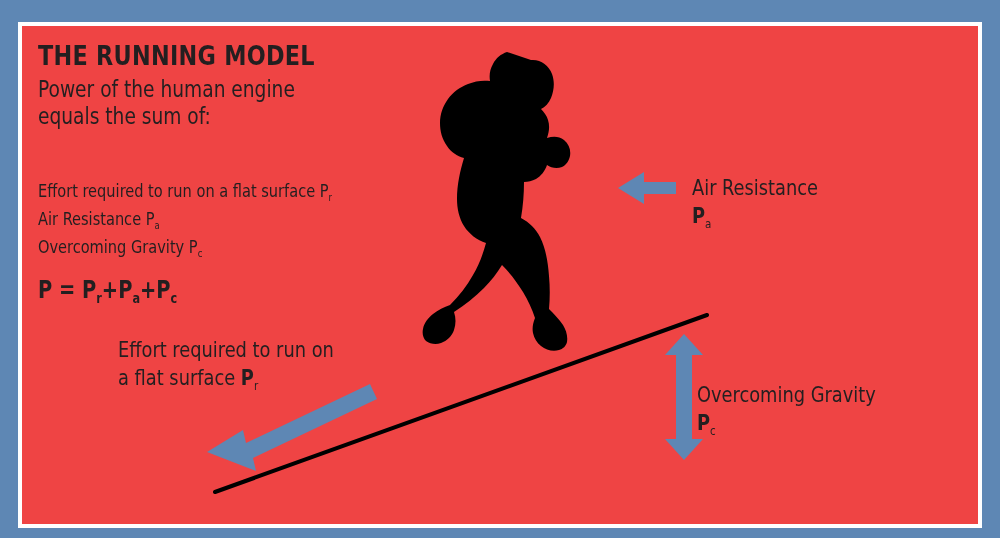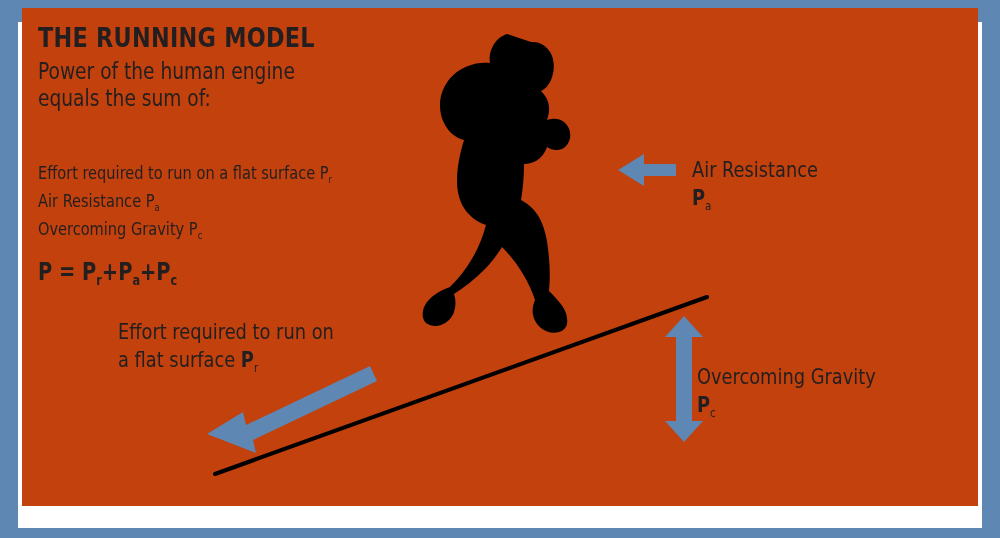--- a/index.html
+++ b/index.html
@@ -37,9 +37,9 @@
   }
   .canvas {
     position: absolute;
-    left: 22px; top: 8px;
+    left: 22px; top: 26px;
     width: 956px; height: 498px;
-    background: #c2410c;
+    background: #ef4444;
     overflow: hidden;
   }
 

